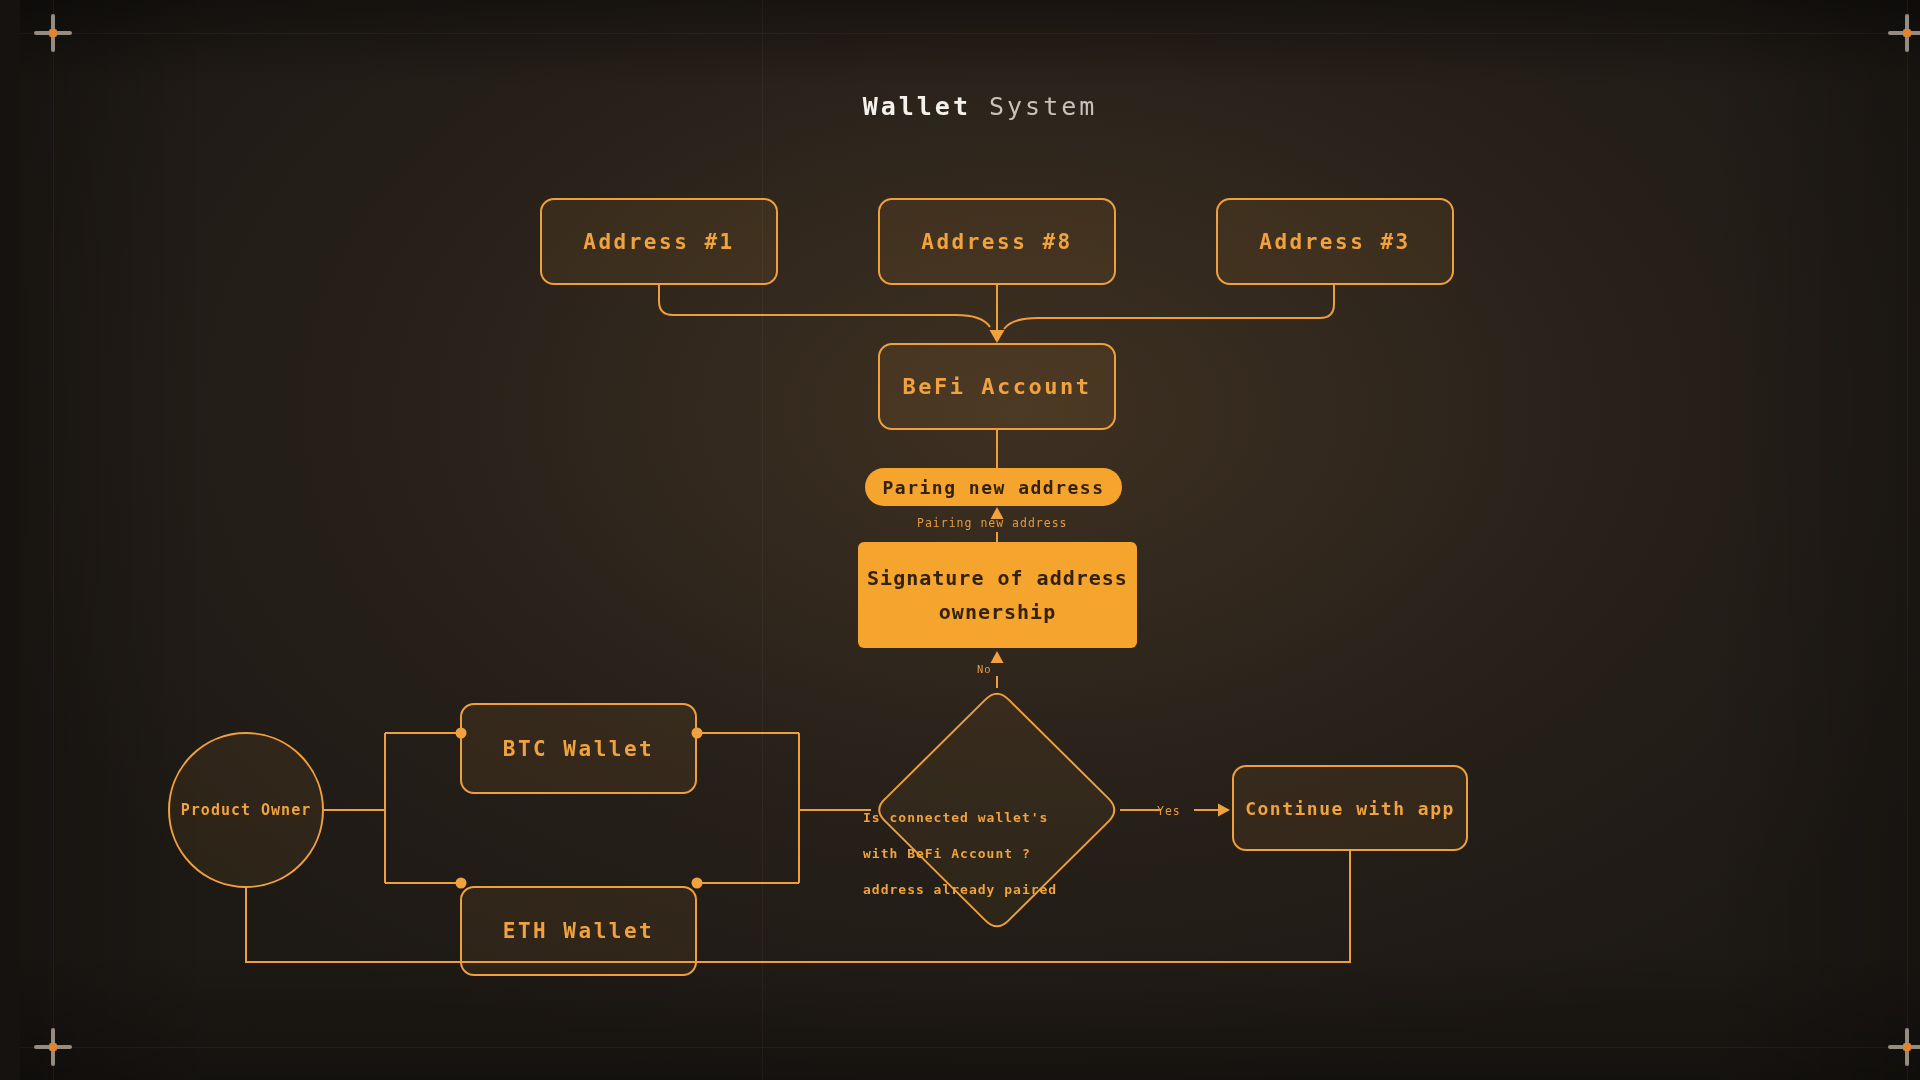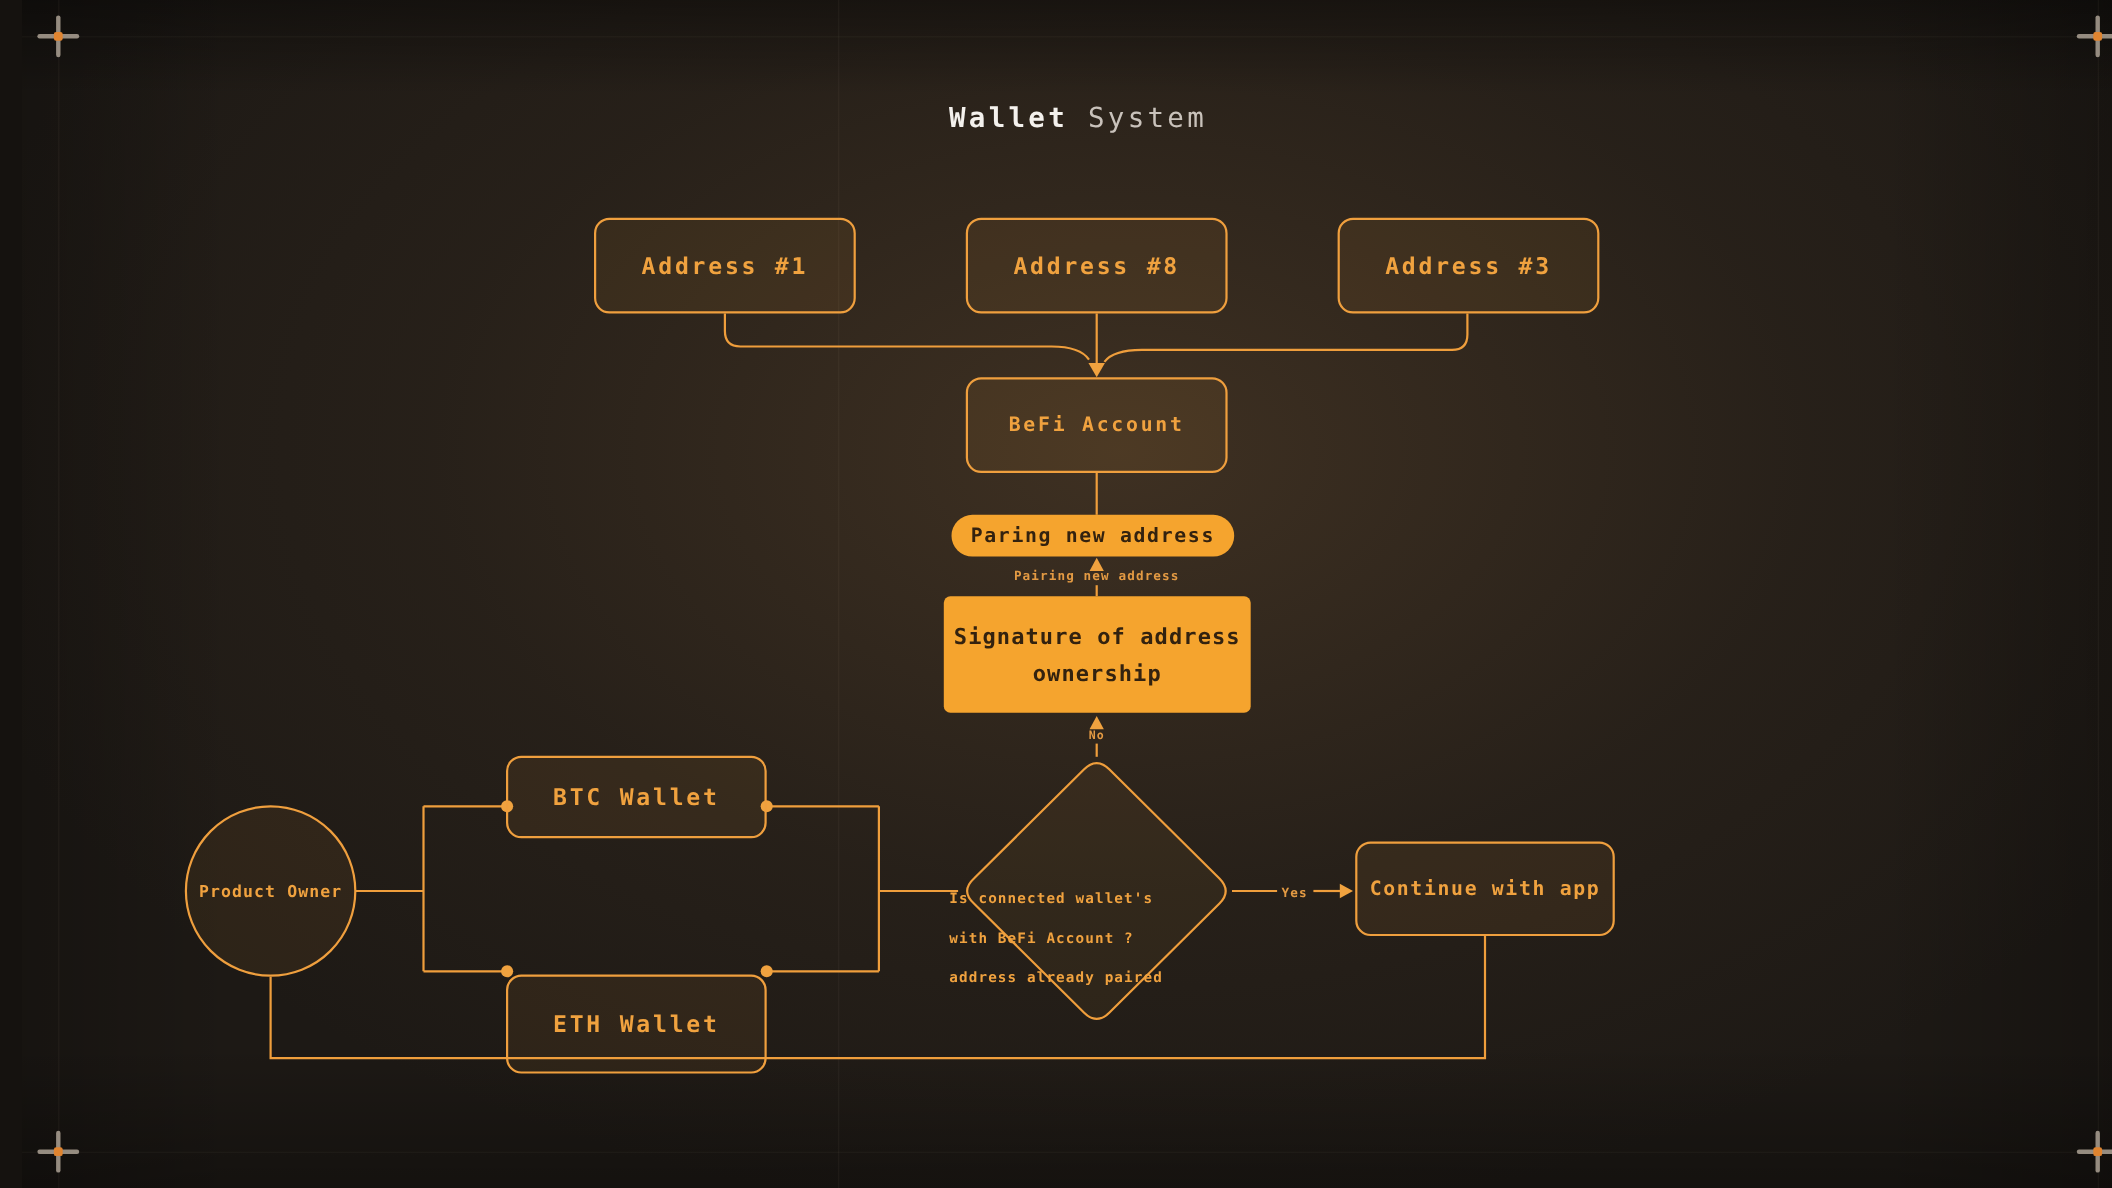--- a/index.html
+++ b/index.html
@@ -126,7 +126,7 @@
     <span>Address #3</span>
   </div>
 
-  <div class="node" style="left:858px;top:343px;width:238px;height:87px;font-size:18px">
+  <div class="node" style="left:858px;top:343px;width:238px;height:87px;font-size:22px">
     <span>BeFi Account</span>
   </div>
 

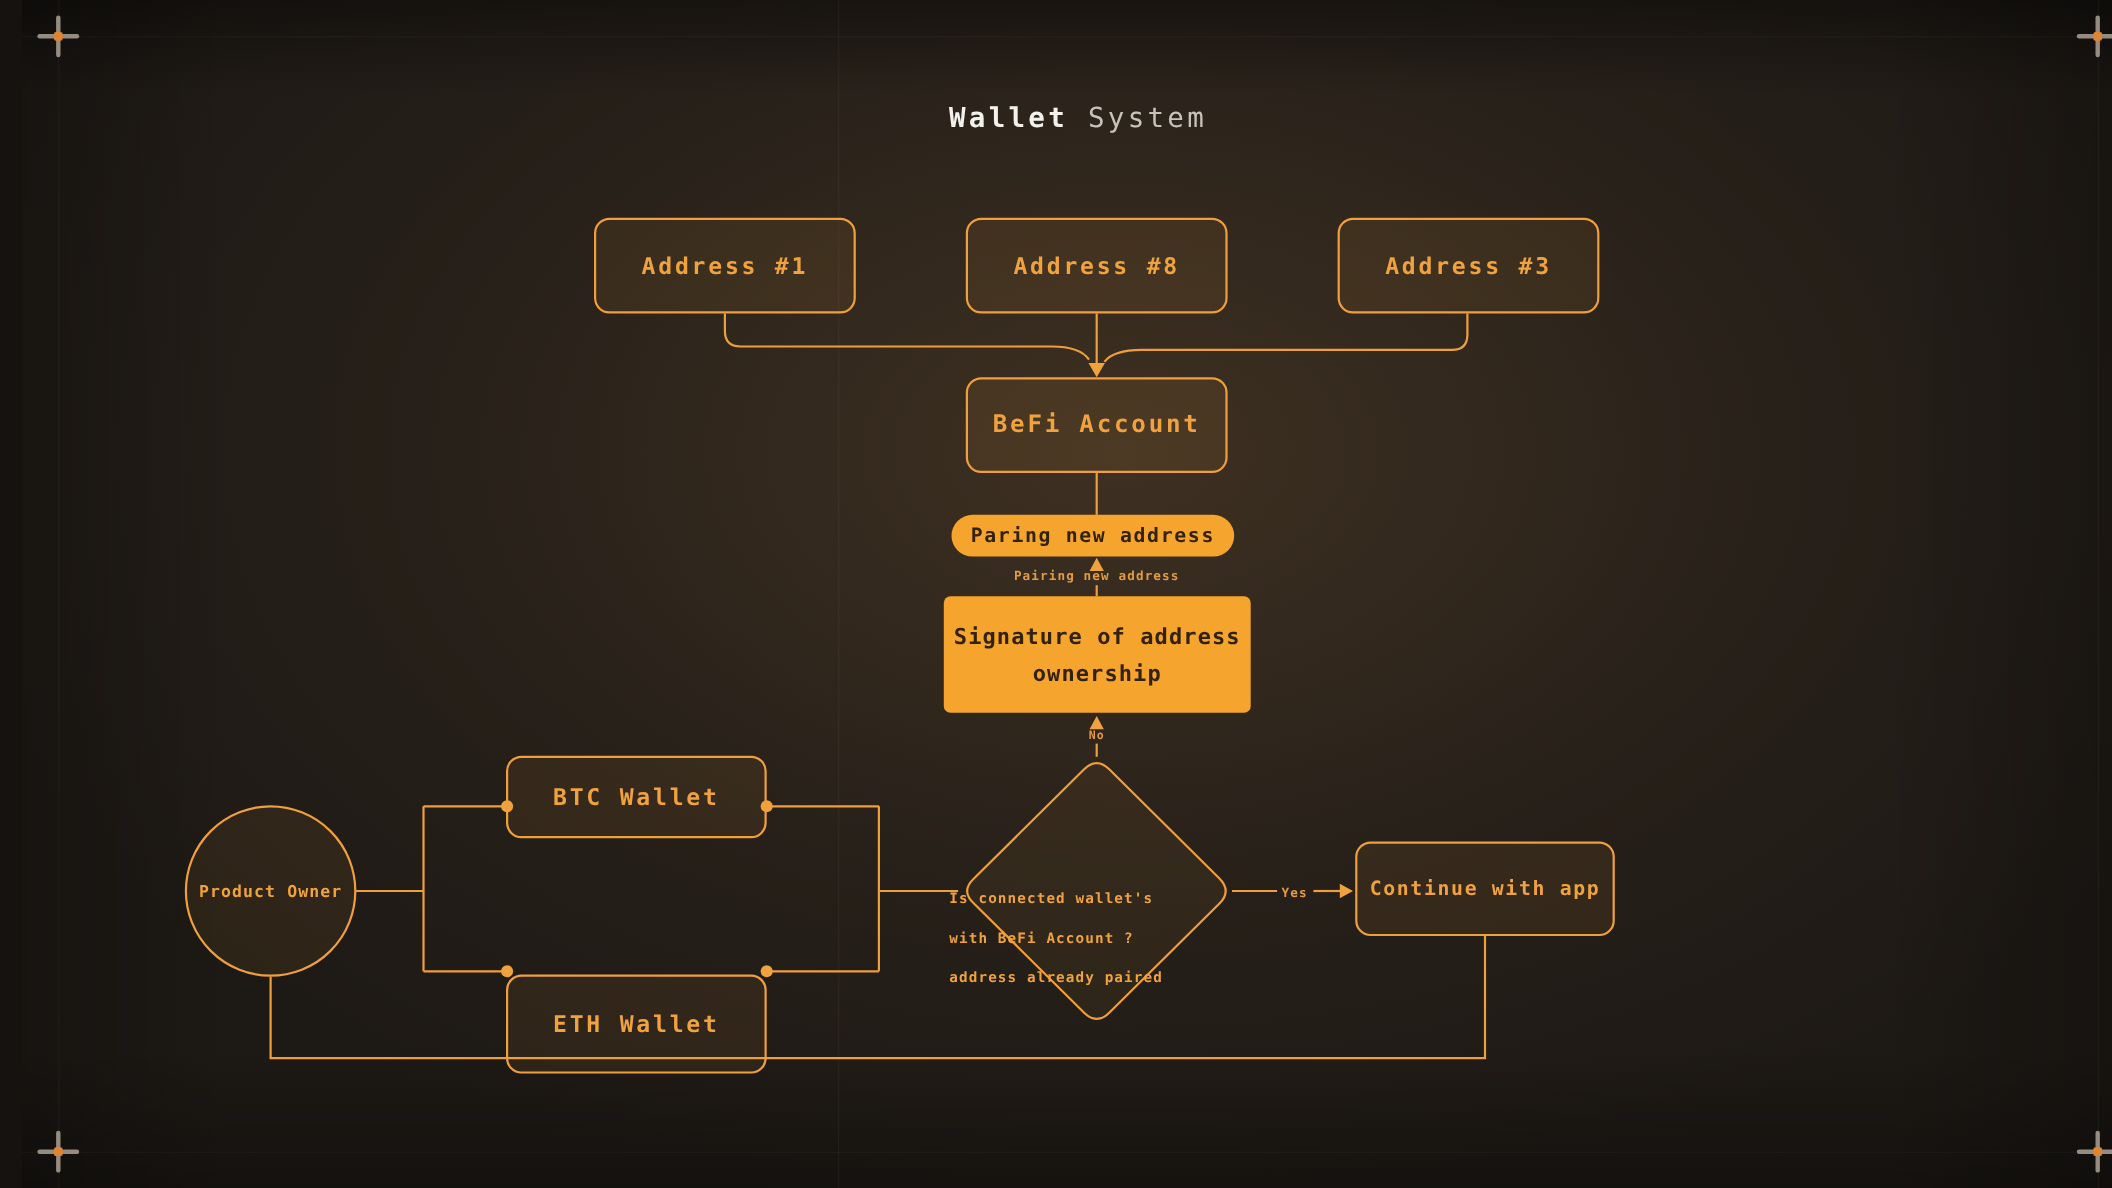--- a/index.html
+++ b/index.html
@@ -37,7 +37,7 @@
   .sig{border-radius:6px;flex-direction:column;font-size:20px;letter-spacing:1px;line-height:34px;}
   .circle{border-radius:50%;font-size:15px;letter-spacing:1px;}
   .edge-label{
-    position:absolute;color:#e39a43;font-weight:bold;text-align:center;
+    position:absolute;color:#e39a43;font-weight:normal;text-align:left;
     font-size:11.5px;letter-spacing:1px;line-height:14px;
   }
   .decision-text{

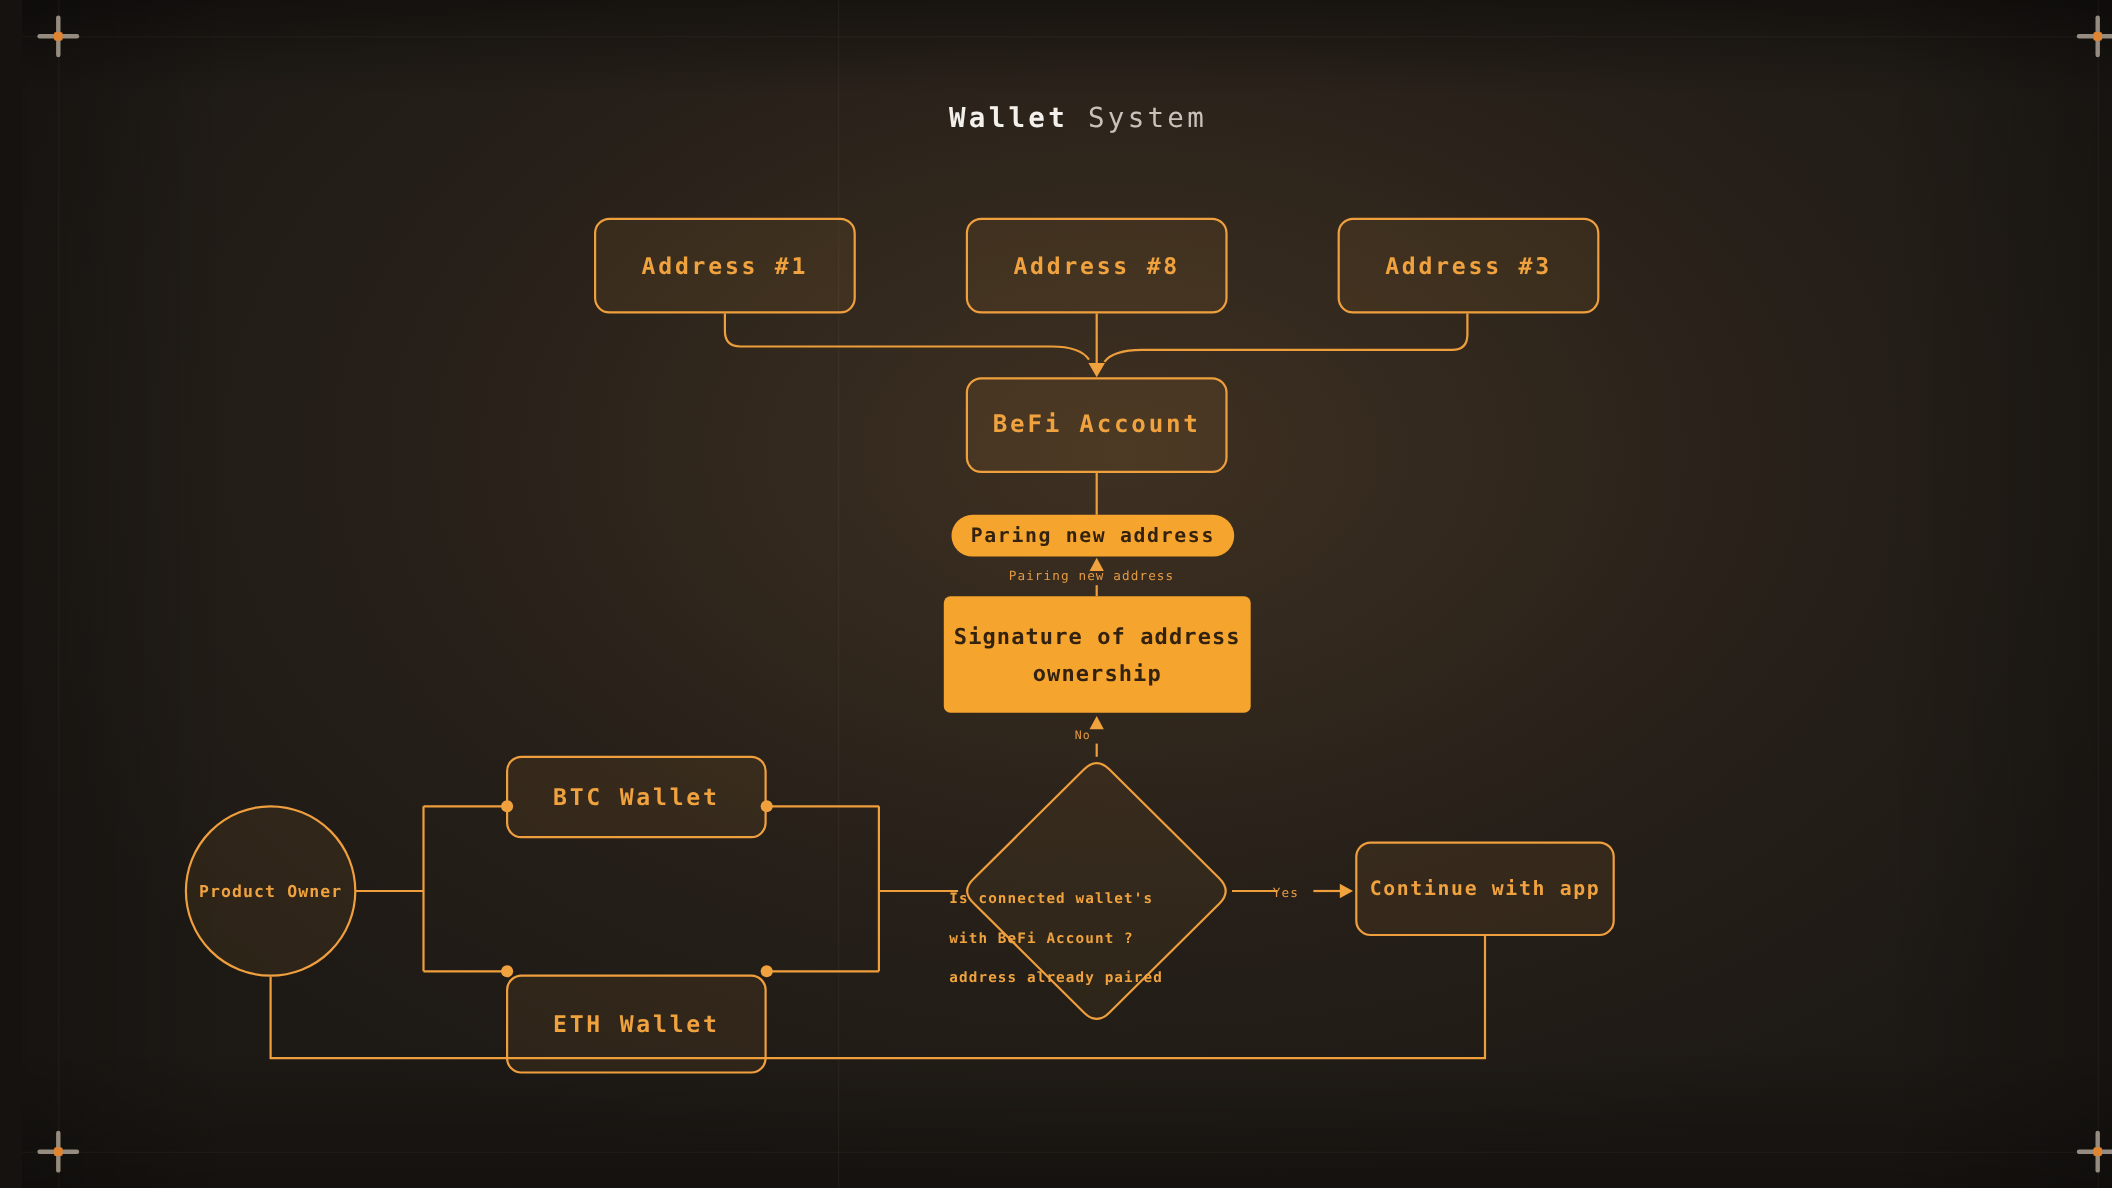--- a/index.html
+++ b/index.html
@@ -159,7 +159,7 @@
     <span>Product Owner</span>
   </div>
 
-  <div class="node" style="left:440px;top:687px;width:237px;height:75px">
+  <div class="node" style="left:440px;top:703px;width:237px;height:91px">
     <span>BTC Wallet</span>
   </div>
   <div class="node" style="left:440px;top:886px;width:237px;height:90px">

